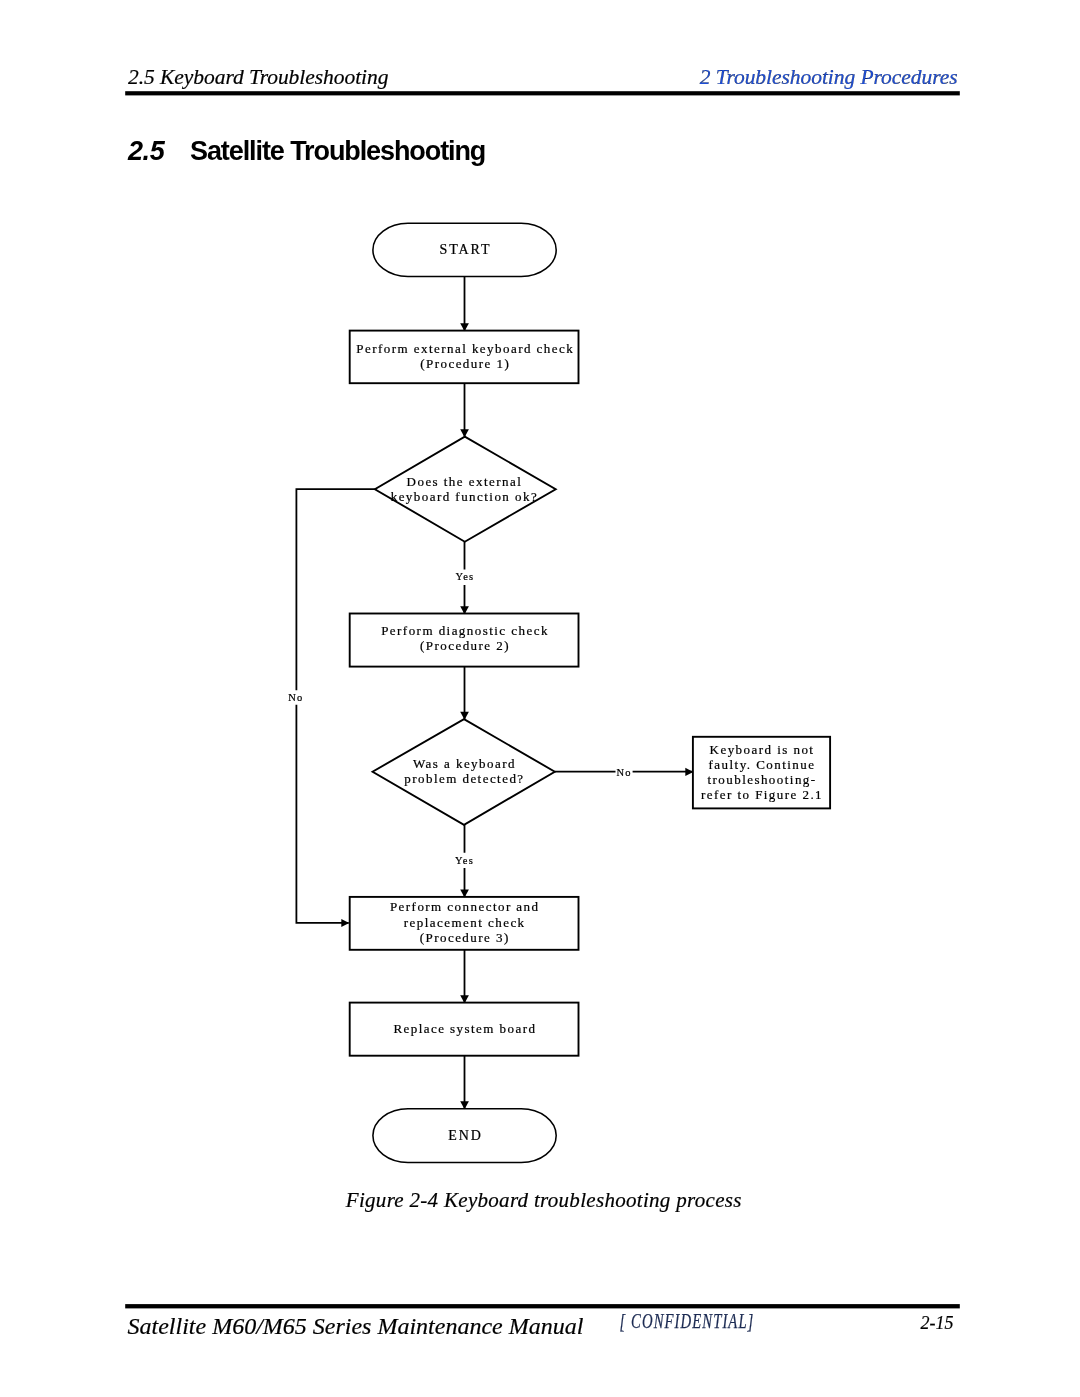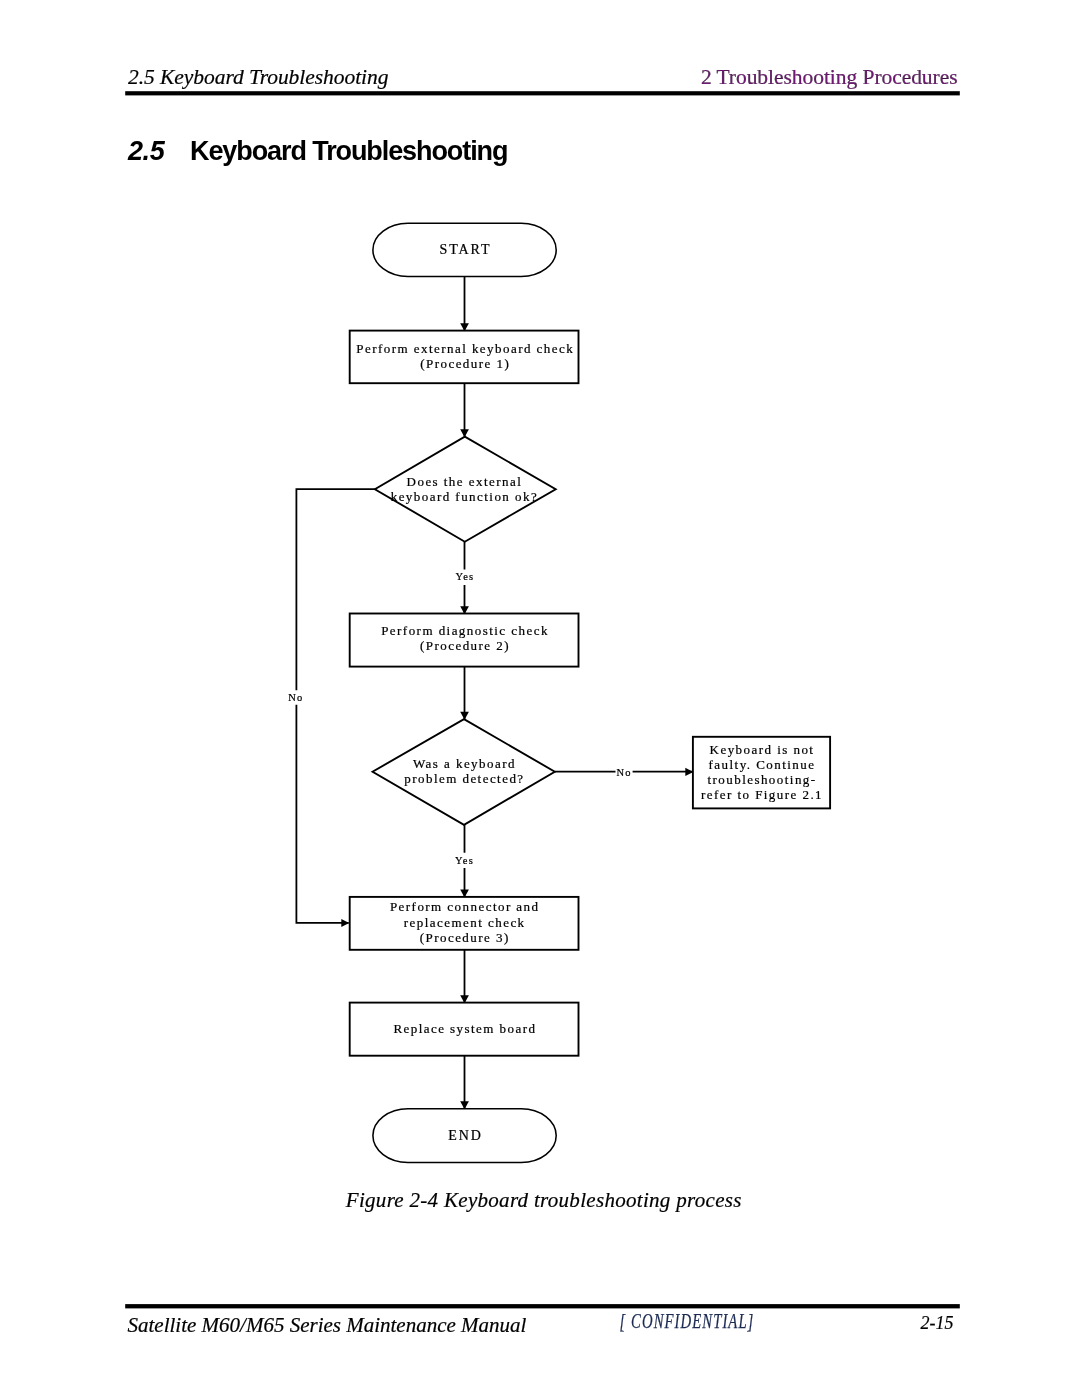--- a/index.html
+++ b/index.html
@@ -9,7 +9,7 @@
   .page{position:relative;width:1080px;height:1067px;transform:translateZ(0);}
   
   .rh-left{position:absolute;left:128px;top:65px;font-style:italic;font-size:21.5px;color:#000;letter-spacing:-0.05px;}
-  .rh-right{position:absolute;right:122.5px;top:65px;font-size:21.5px;color:#701a75;letter-spacing:-0.05px;}
+  .rh-right{position:absolute;right:122.5px;top:65px;font-style:italic;font-size:21.5px;color:#1d4ed8;letter-spacing:-0.05px;}
   .h2{position:absolute;left:128px;top:136.4px;font-family:"Liberation Sans",sans-serif;font-weight:bold;font-size:27px;letter-spacing:-1.09px;}
   .h2 .num{display:inline-block;width:62px;letter-spacing:-0.4px;font-style:italic;}
   

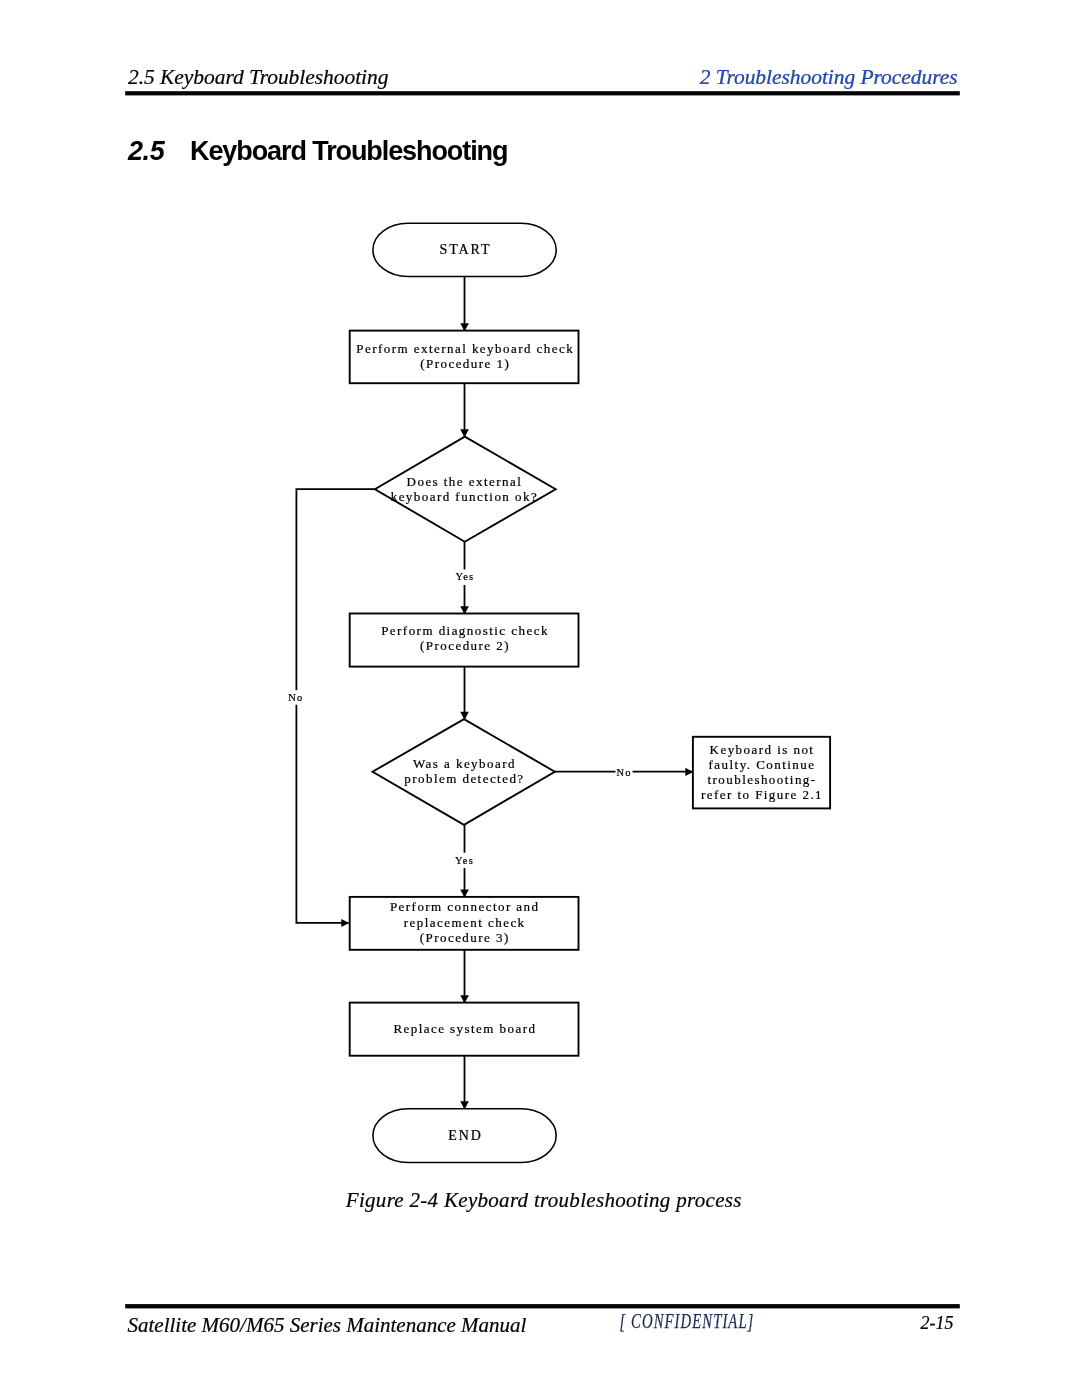--- a/index.html
+++ b/index.html
@@ -30,7 +30,7 @@
 <div class="page">
   <div class="rh-left">2.5 Keyboard Troubleshooting</div>
   <div class="rh-right">2  Troubleshooting Procedures</div>
-  <div class="h2"><span class="num">2.5</span><span>Keyboard Troubleshooting</span></div>
+  <div class="h2"><span class="num">2.5</span><span>Satellite Troubleshooting</span></div>
   <svg id="chart" width="1080" height="1397" viewBox="0 0 1080 1397">
     <g class="rules" fill="#000" stroke="none">
       <rect x="125.2" y="91.2" width="834.6" height="4.2"></rect>

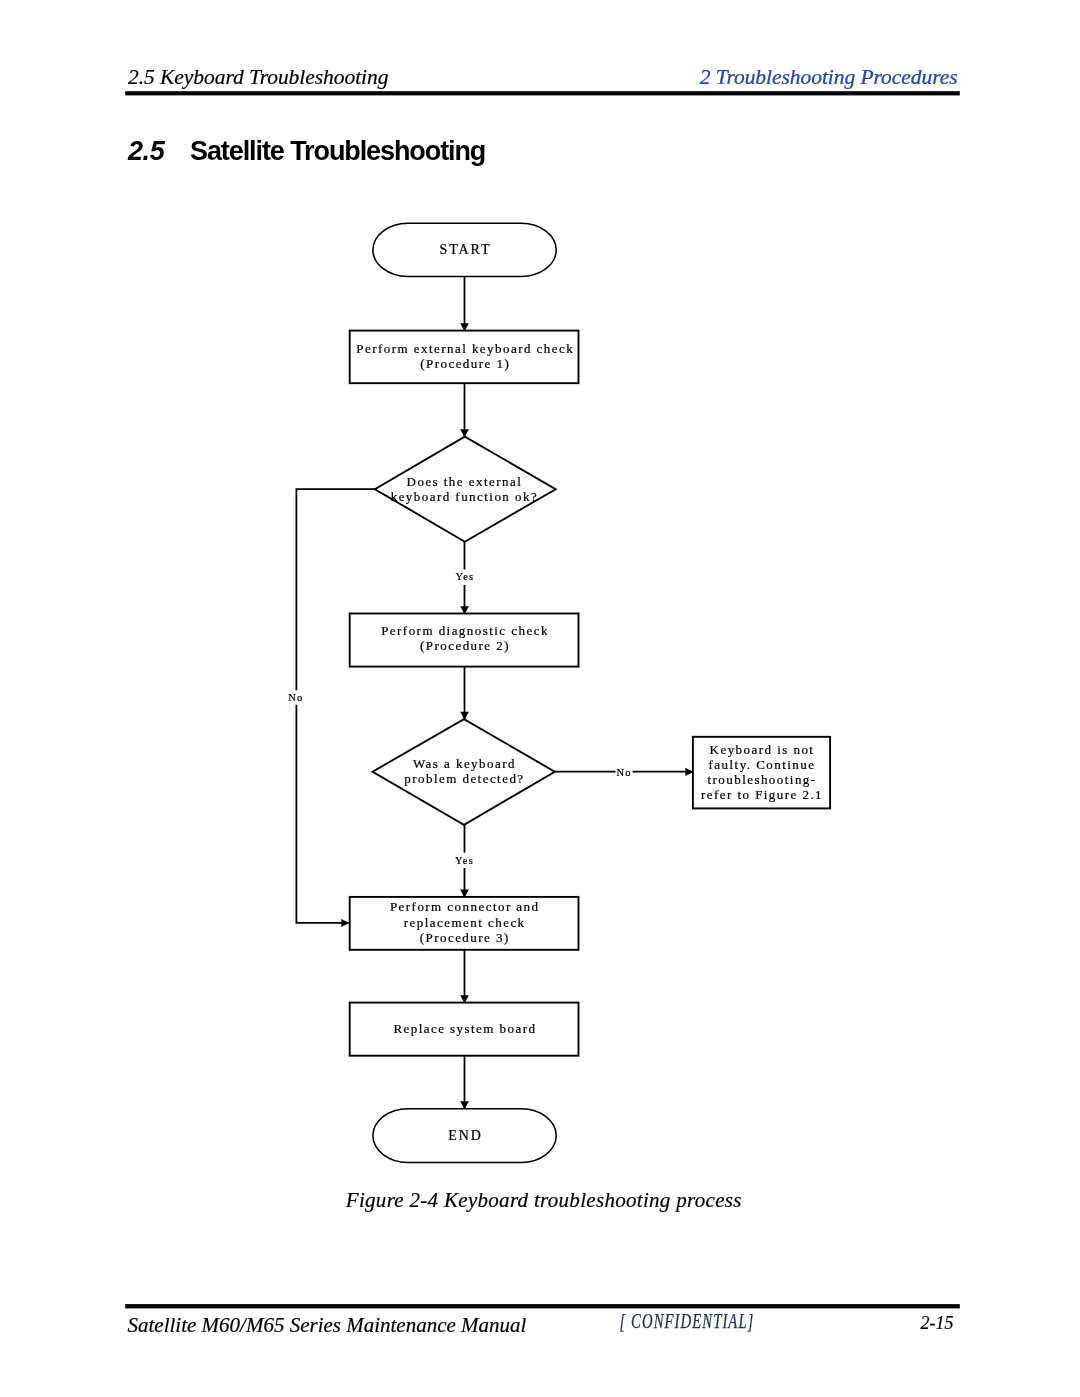--- a/index.html
+++ b/index.html
@@ -20,7 +20,7 @@
   .t-small{font-size:10.5px;letter-spacing:1.25px;text-anchor:middle;transform:translateX(0.62px);}
   #chart .term{stroke-width:1.55;}
   .caption{position:absolute;left:3.6px;top:1188px;width:1080px;text-align:center;font-style:italic;font-size:21px;letter-spacing:0.3px;text-indent:0.3px;}
-  .ft-left{position:absolute;left:127.5px;top:1313px;font-style:italic;font-size:21px;text-align:right;}
+  .ft-left{position:absolute;left:127.5px;top:1313px;font-style:italic;font-size:24px;text-align:right;}
   .ft-mid{position:absolute;left:687.4px;top:1310.3px;font-style:italic;font-size:20px;color:#1b2a52;white-space:nowrap;letter-spacing:1.45px;transform:translateX(-50%) scaleX(0.735);-webkit-text-stroke:0.25px #1b2a52;}
   .ft-right{position:absolute;right:126.5px;top:1313px;font-style:italic;font-size:18px;}
 </style>

